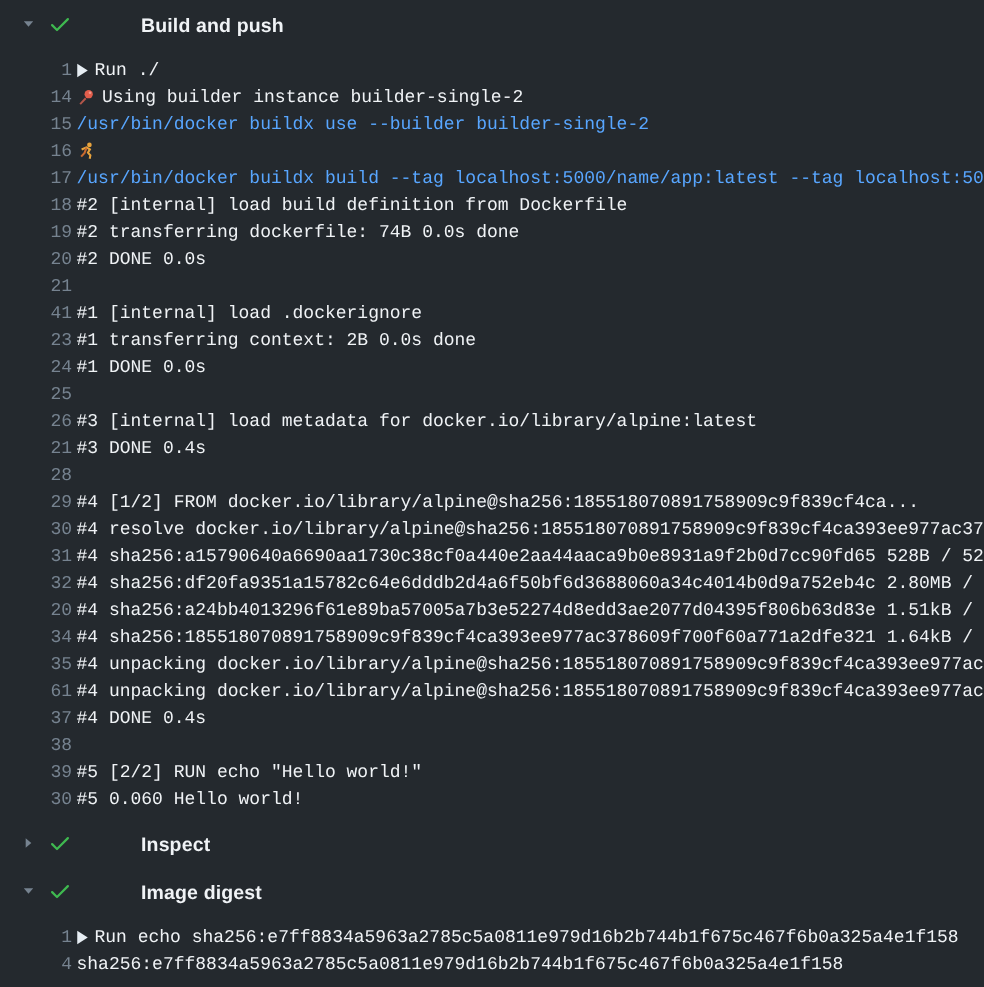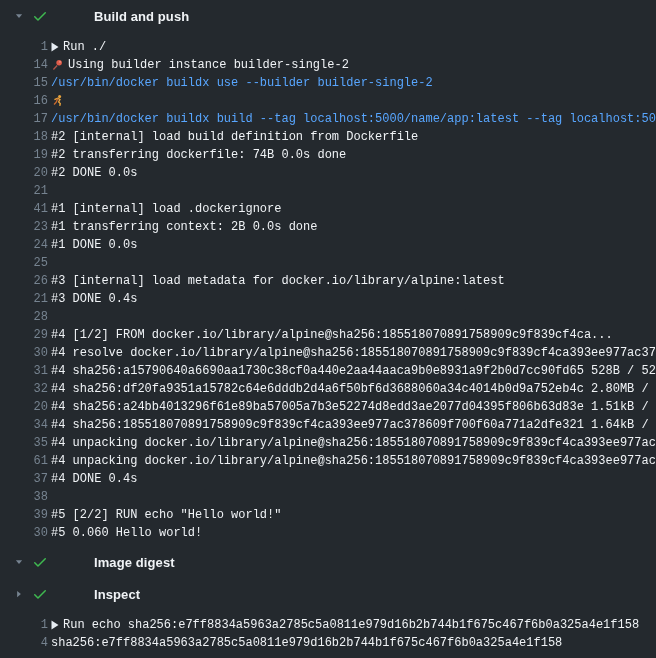--- a/index.html
+++ b/index.html
@@ -102,6 +102,19 @@
     <div class="section-header">
       <span class="chev icon">
         <svg width="10" height="10" viewBox="0 0 16 16">
+          <polygon points="5,3 11,8 5,13" fill="#768390"></polygon>
+        </svg>
+      </span>
+      <span class="check icon">
+        <svg width="16" height="16" viewBox="0 0 16 16">
+          <path fill="#3fb950" d="M13.78 4.22a.75.75 0 0 1 0 1.06l-7.25 7.25a.75.75 0 0 1-1.06 0L2.22 9.28a.75.75 0 1 1 1.06-1.06L6 10.94l6.72-6.72a.75.75 0 0 1 1.06 0Z"></path>
+        </svg>
+      </span>
+      <span class="section-title">Inspect</span>
+    </div>
+    <div class="section-header">
+      <span class="chev icon">
+        <svg width="10" height="10" viewBox="0 0 16 16">
           <polygon points="3,5 13,5 8,11" fill="#768390"></polygon>
         </svg>
       </span>
@@ -112,19 +125,6 @@
       </span>
       <span class="section-title">Image digest</span>
     </div>
-    <div class="section-header">
-      <span class="chev icon">
-        <svg width="10" height="10" viewBox="0 0 16 16">
-          <polygon points="5,3 11,8 5,13" fill="#768390"></polygon>
-        </svg>
-      </span>
-      <span class="check icon">
-        <svg width="16" height="16" viewBox="0 0 16 16">
-          <path fill="#3fb950" d="M13.78 4.22a.75.75 0 0 1 0 1.06l-7.25 7.25a.75.75 0 0 1-1.06 0L2.22 9.28a.75.75 0 1 1 1.06-1.06L6 10.94l6.72-6.72a.75.75 0 0 1 1.06 0Z"></path>
-        </svg>
-      </span>
-      <span class="section-title">Inspect</span>
-    </div>
     <div class="lines">
       <div class="log-line"><span class="ln">1</span><span class="lc"><span class="icon"><svg width="8" height="10" viewBox="0 0 8 10">
               <polygon points="0.5,0.5 7.5,5 0.5,9.5" fill="#e6edf3"></polygon>

